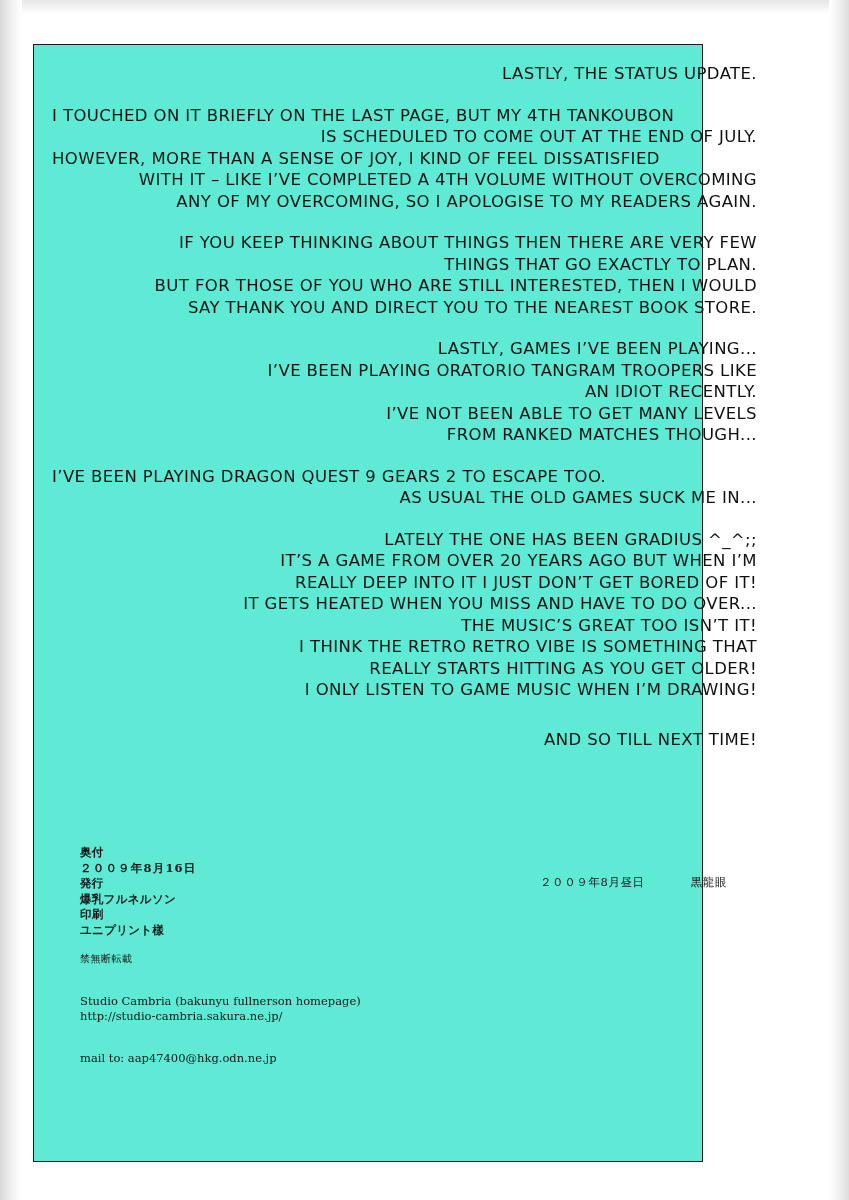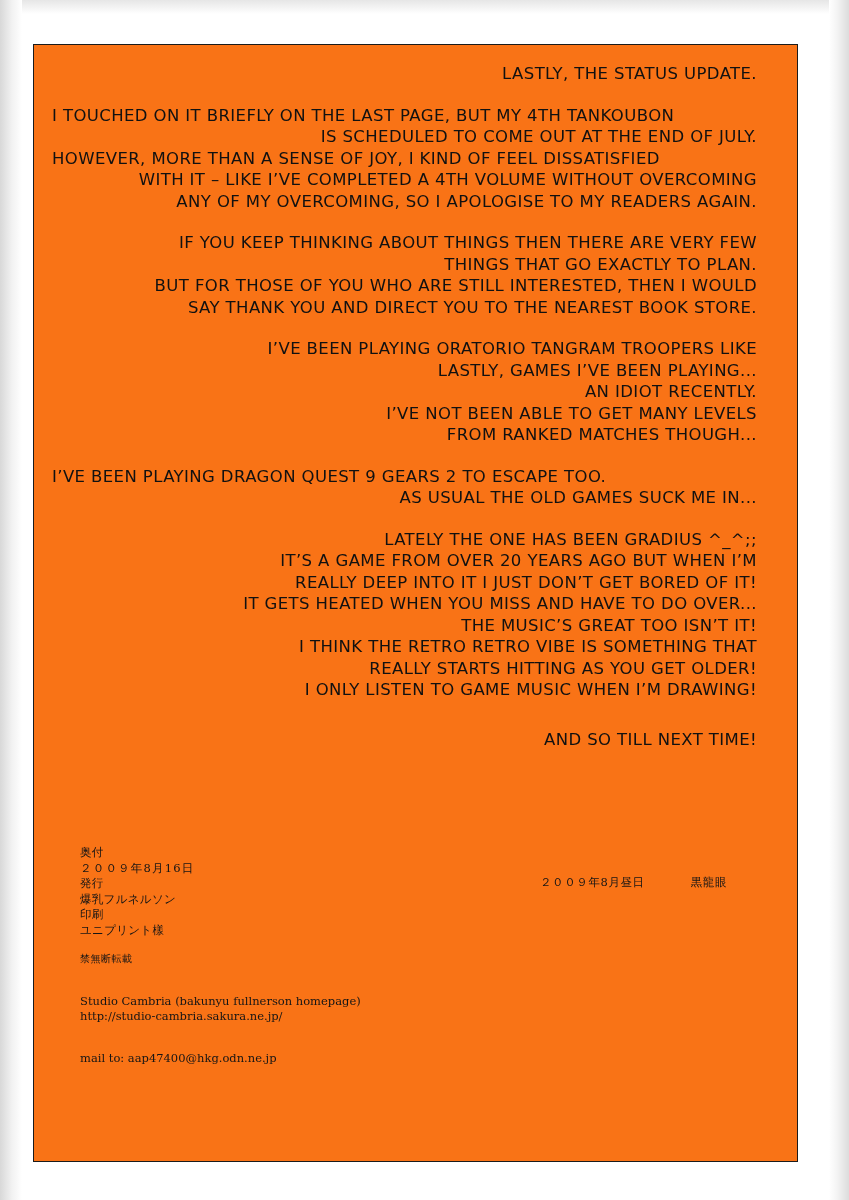--- a/index.html
+++ b/index.html
@@ -38,11 +38,11 @@
     position: absolute;
     left: 33px;
     top: 44px;
-    width: 765px;
+    width: 670px;
     height: 1118px;
     border: 1px solid #1b1b1b;
     box-sizing: border-box;
-    background: #f97316;
+    background: #5eead4;
   }
 
   

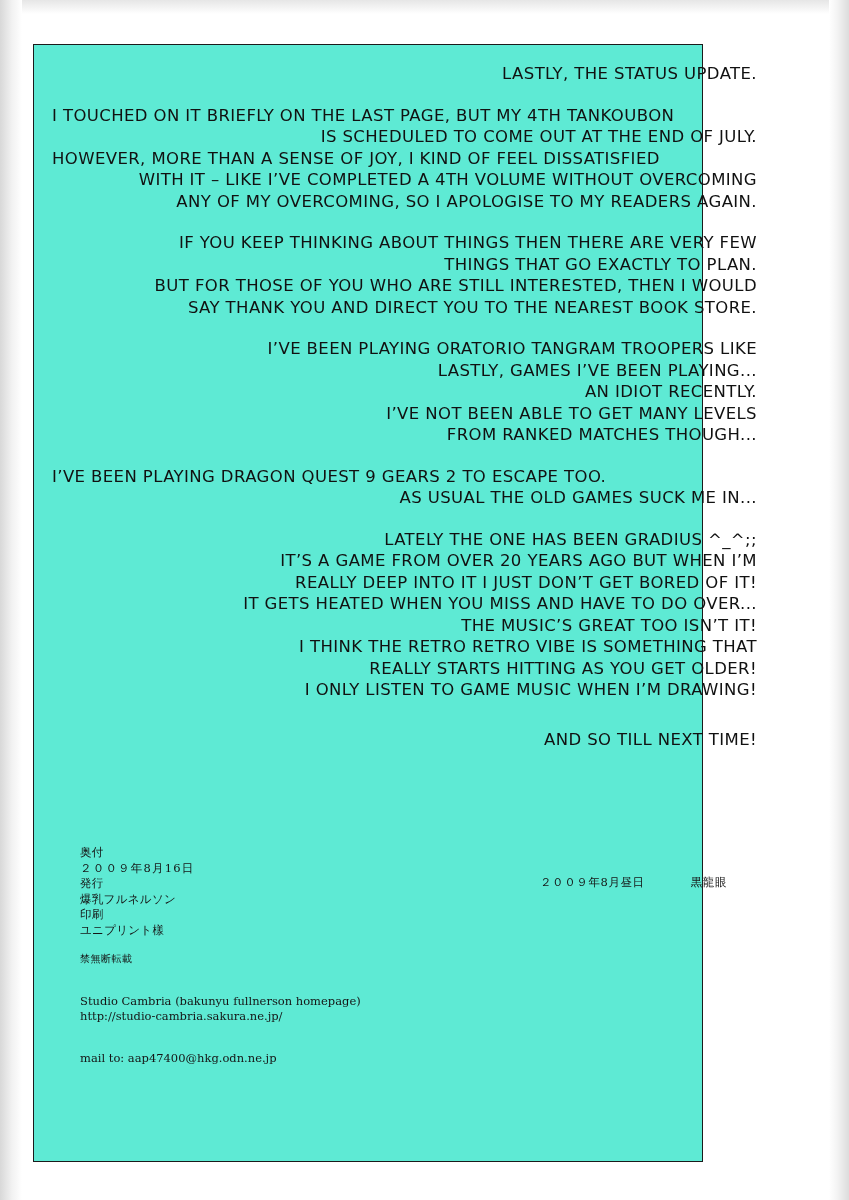--- a/index.html
+++ b/index.html
@@ -147,8 +147,8 @@
       </div>
 
       <div class="blk">
+        <div class="line al-center">LASTLY, GAMES I’VE BEEN PLAYING...</div>
         <div class="line al-center">I’VE BEEN PLAYING ORATORIO TANGRAM TROOPERS LIKE</div>
-        <div class="line al-center">LASTLY, GAMES I’VE BEEN PLAYING...</div>
         <div class="line al-right">AN IDIOT RECENTLY.</div>
         <div class="line al-center">I’VE NOT BEEN ABLE TO GET MANY LEVELS</div>
         <div class="line al-center">FROM RANKED MATCHES THOUGH...</div>

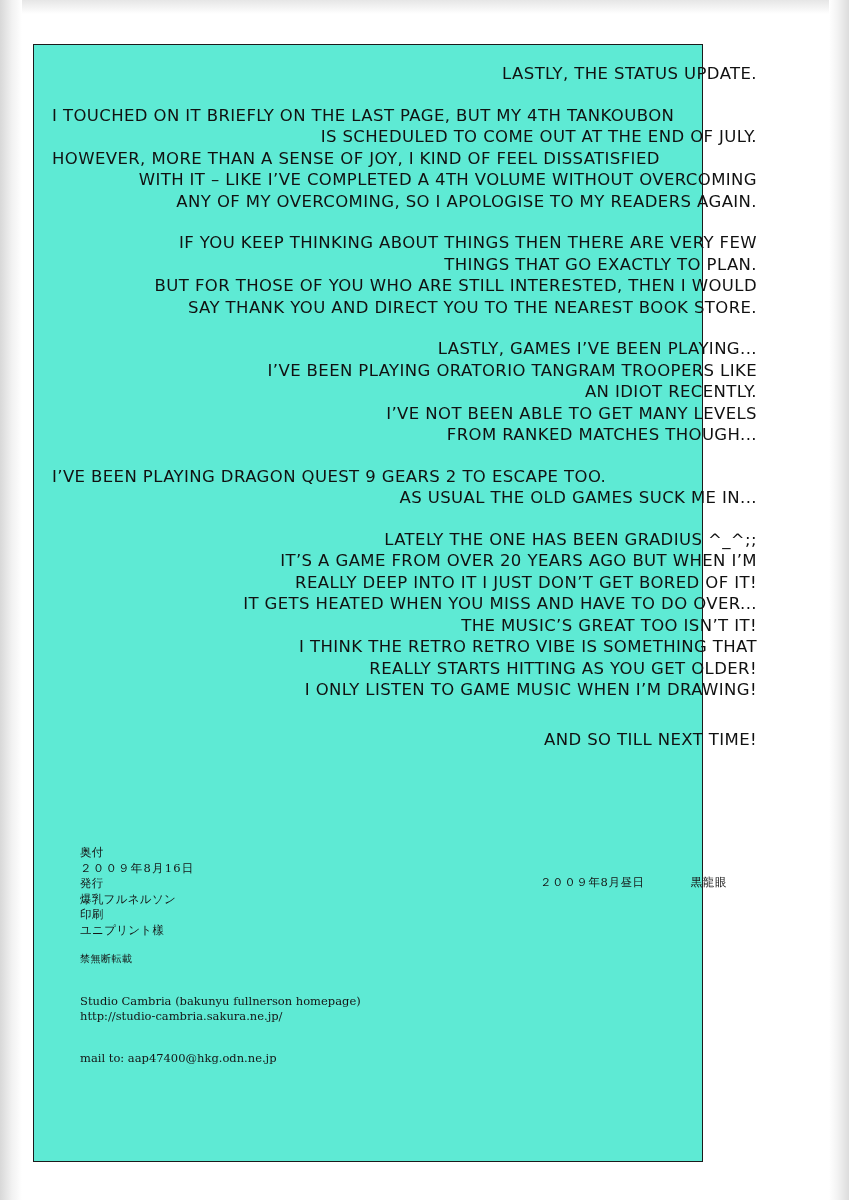--- a/index.html
+++ b/index.html
@@ -84,6 +84,7 @@
     font-size: 11.5px;
     line-height: 15.5px;
     letter-spacing: 0.3px;
+    font-weight: bold;
   }
   .colo-jp .tight {
     letter-spacing: 1.2px;

